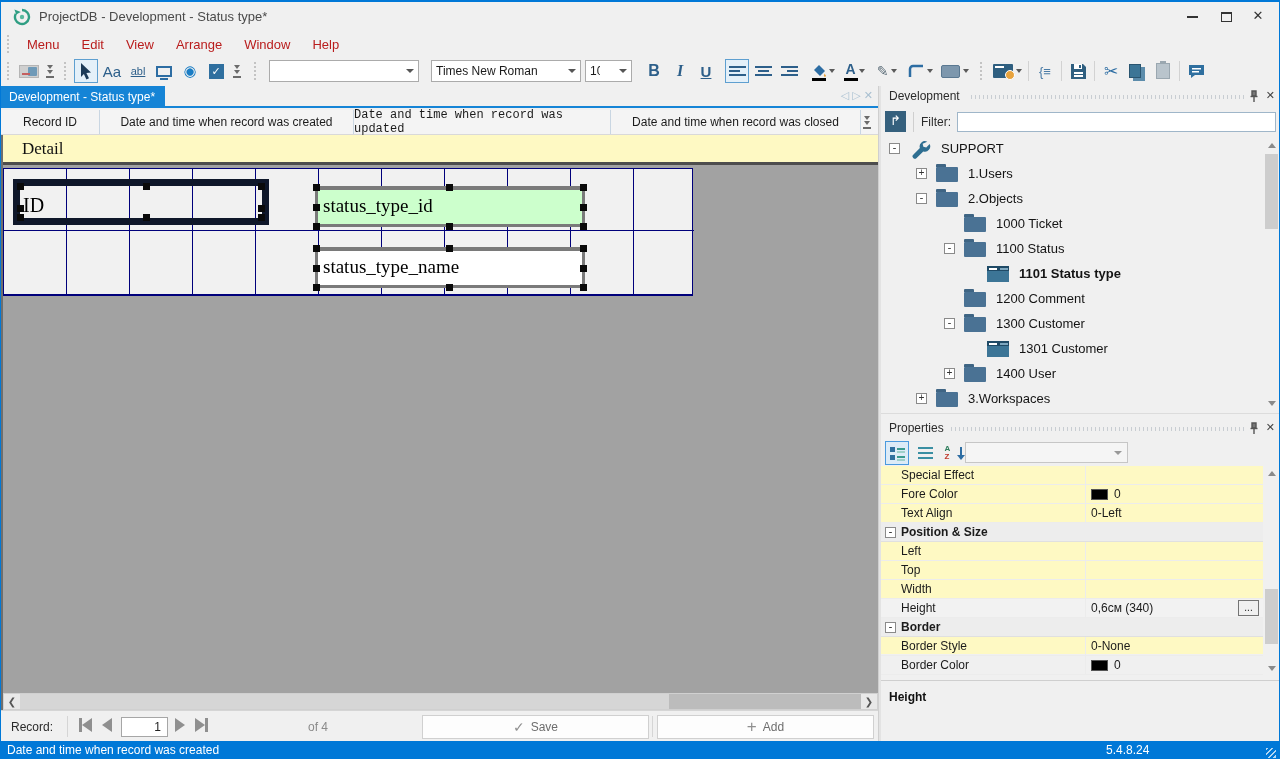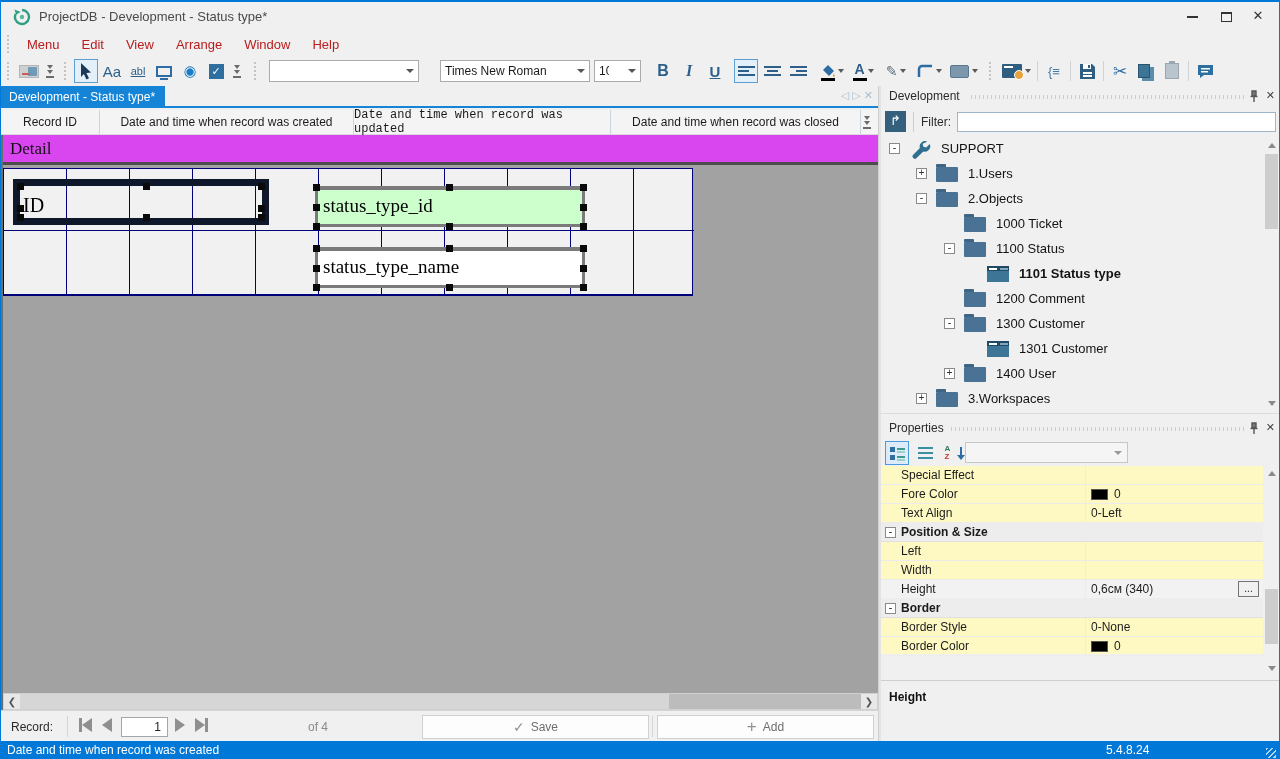--- a/index.html
+++ b/index.html
@@ -243,7 +243,7 @@
       <span class="ctext"></span>
         <span class="carr"></span>
     </div>
-    <div class="combo" style="width:150px;margin-left:21px;">
+    <div class="combo" style="width:150px;margin-left:12px;">
       <span class="ctext">Times New Roman</span>
         <span class="carr"></span>
     </div>

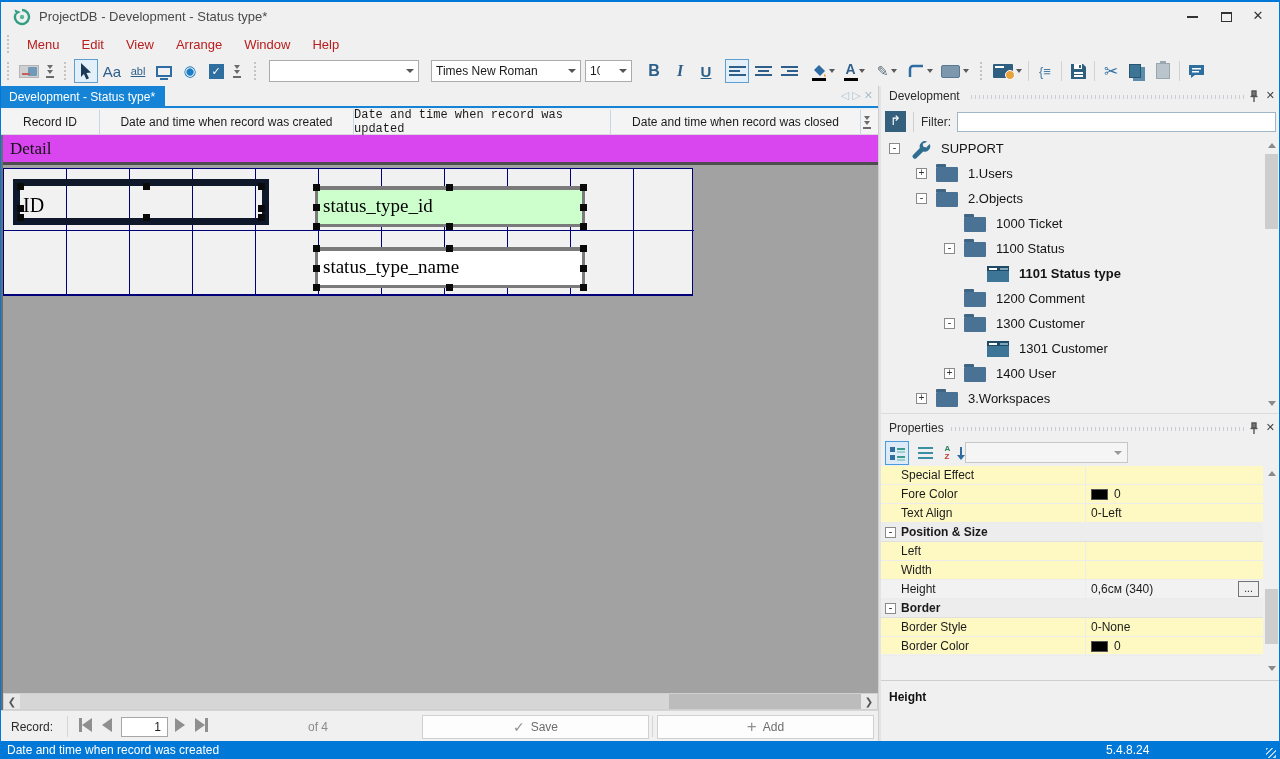--- a/index.html
+++ b/index.html
@@ -68,7 +68,7 @@
 
   
   #canvas { position:absolute; left:0; top:49px; width:100%; height:575px; background:#a2a2a2; border-left:2px solid #6e6e6e; }
-  #band { position:absolute; left:0; top:0; width:100%; height:30px; background:#d946ef; border-bottom:3px solid #4d4d4d; }
+  #band { position:absolute; left:0; top:0; width:100%; height:30px; background:#fef9c3; border-bottom:3px solid #4d4d4d;padding-left:12px; }
   #band-label { font-family:"Liberation Serif",serif; font-size:17px; color:#111; padding:4px 0 0 7px; }
   #grid { position:absolute; left:0; top:33px; width:690px; height:128px; background:#f1f1f1;
           background-image:repeating-linear-gradient(to right, transparent 0 62px, #00007b 62px 63px);

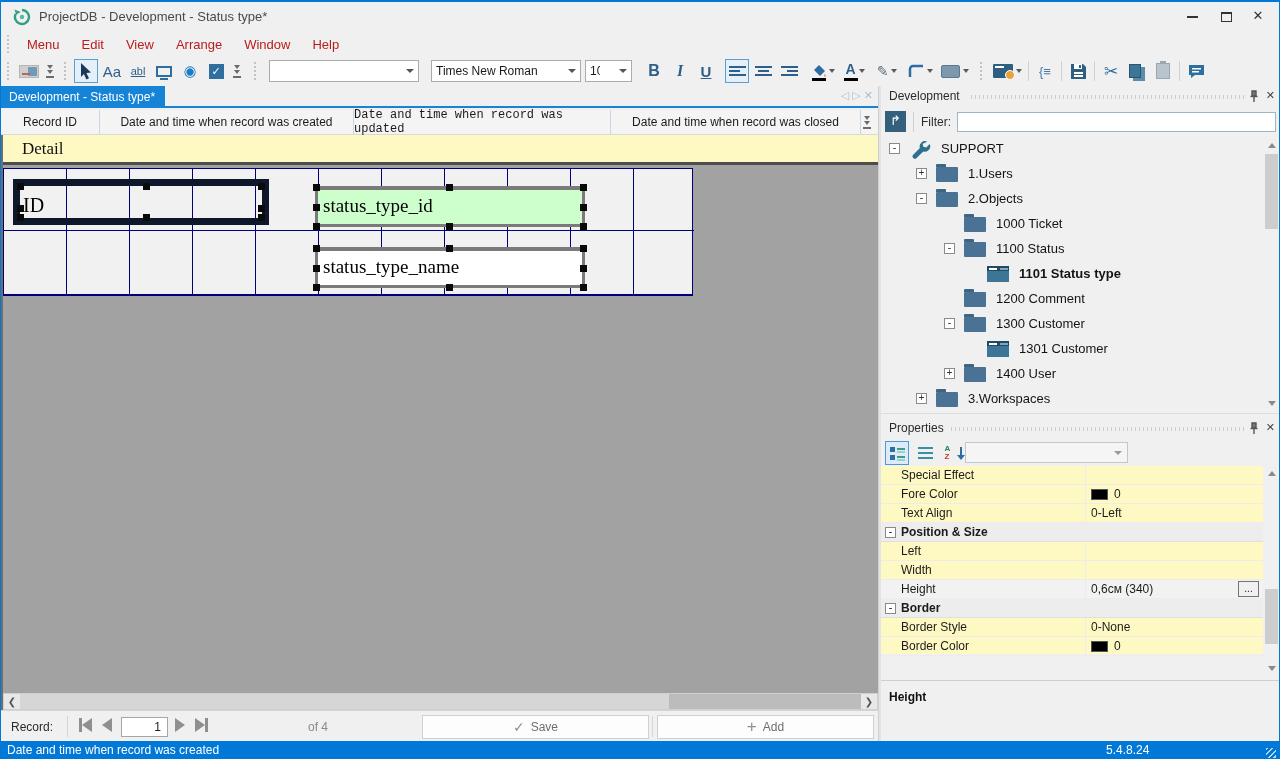--- a/index.html
+++ b/index.html
@@ -605,6 +605,10 @@
           <span class="pval"></span>
         </div>
         <div class="prow">
+          <span class="pname">Top</span>
+          <span class="pval"></span>
+        </div>
+        <div class="prow">
           <span class="pname">Width</span>
           <span class="pval"></span>
         </div>

